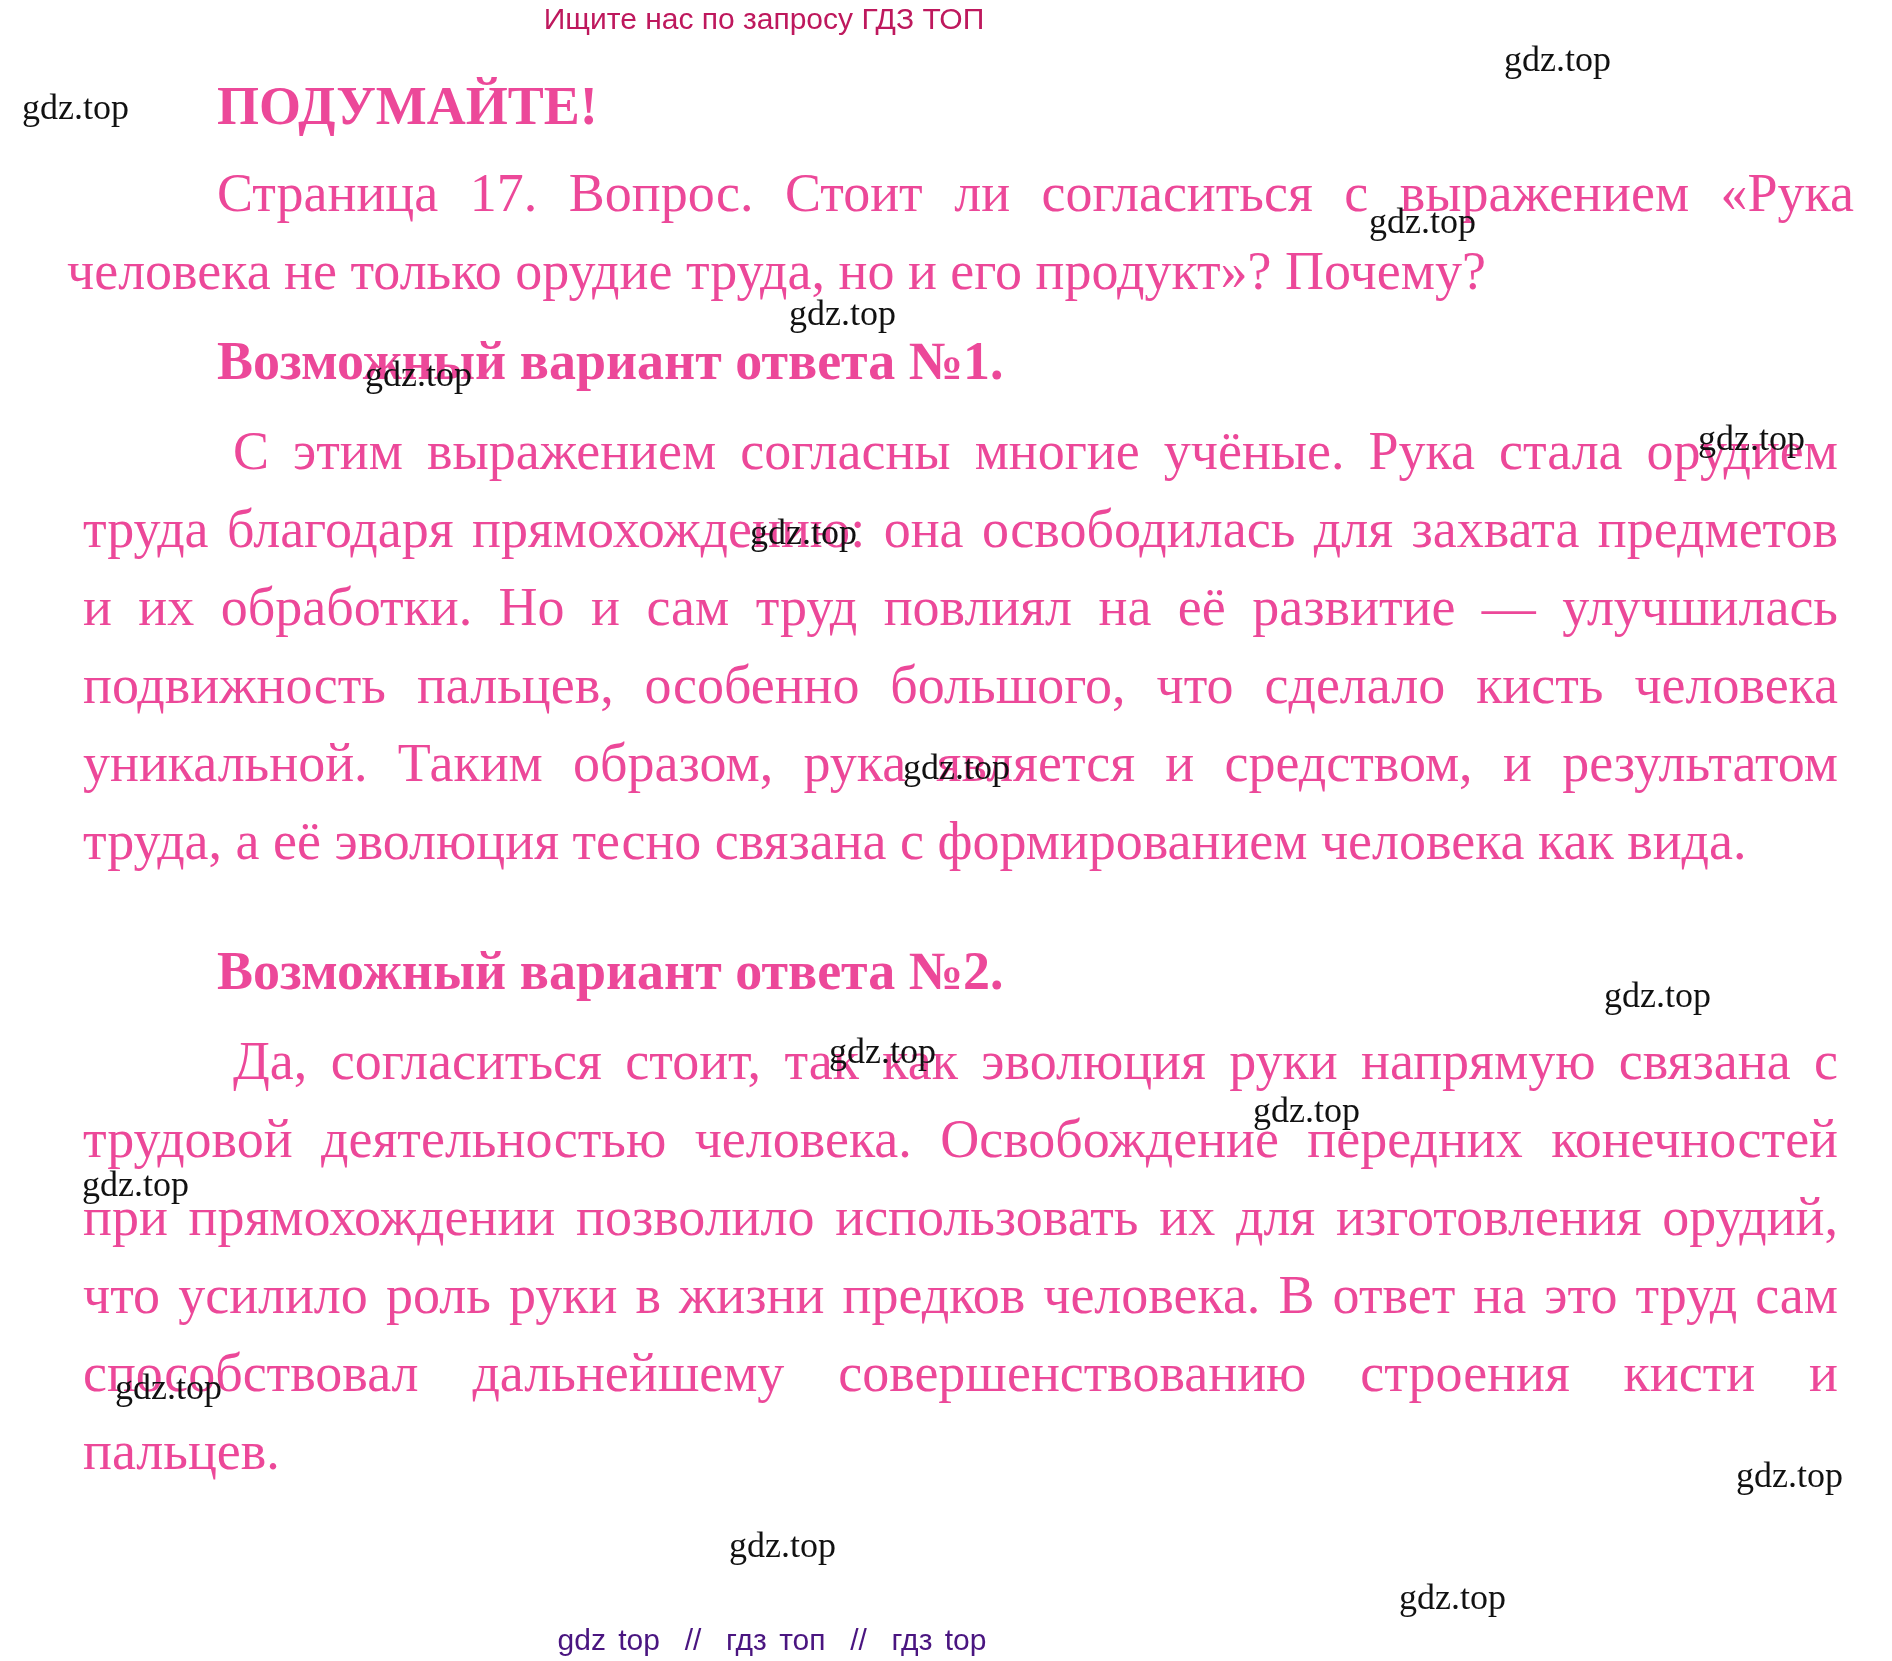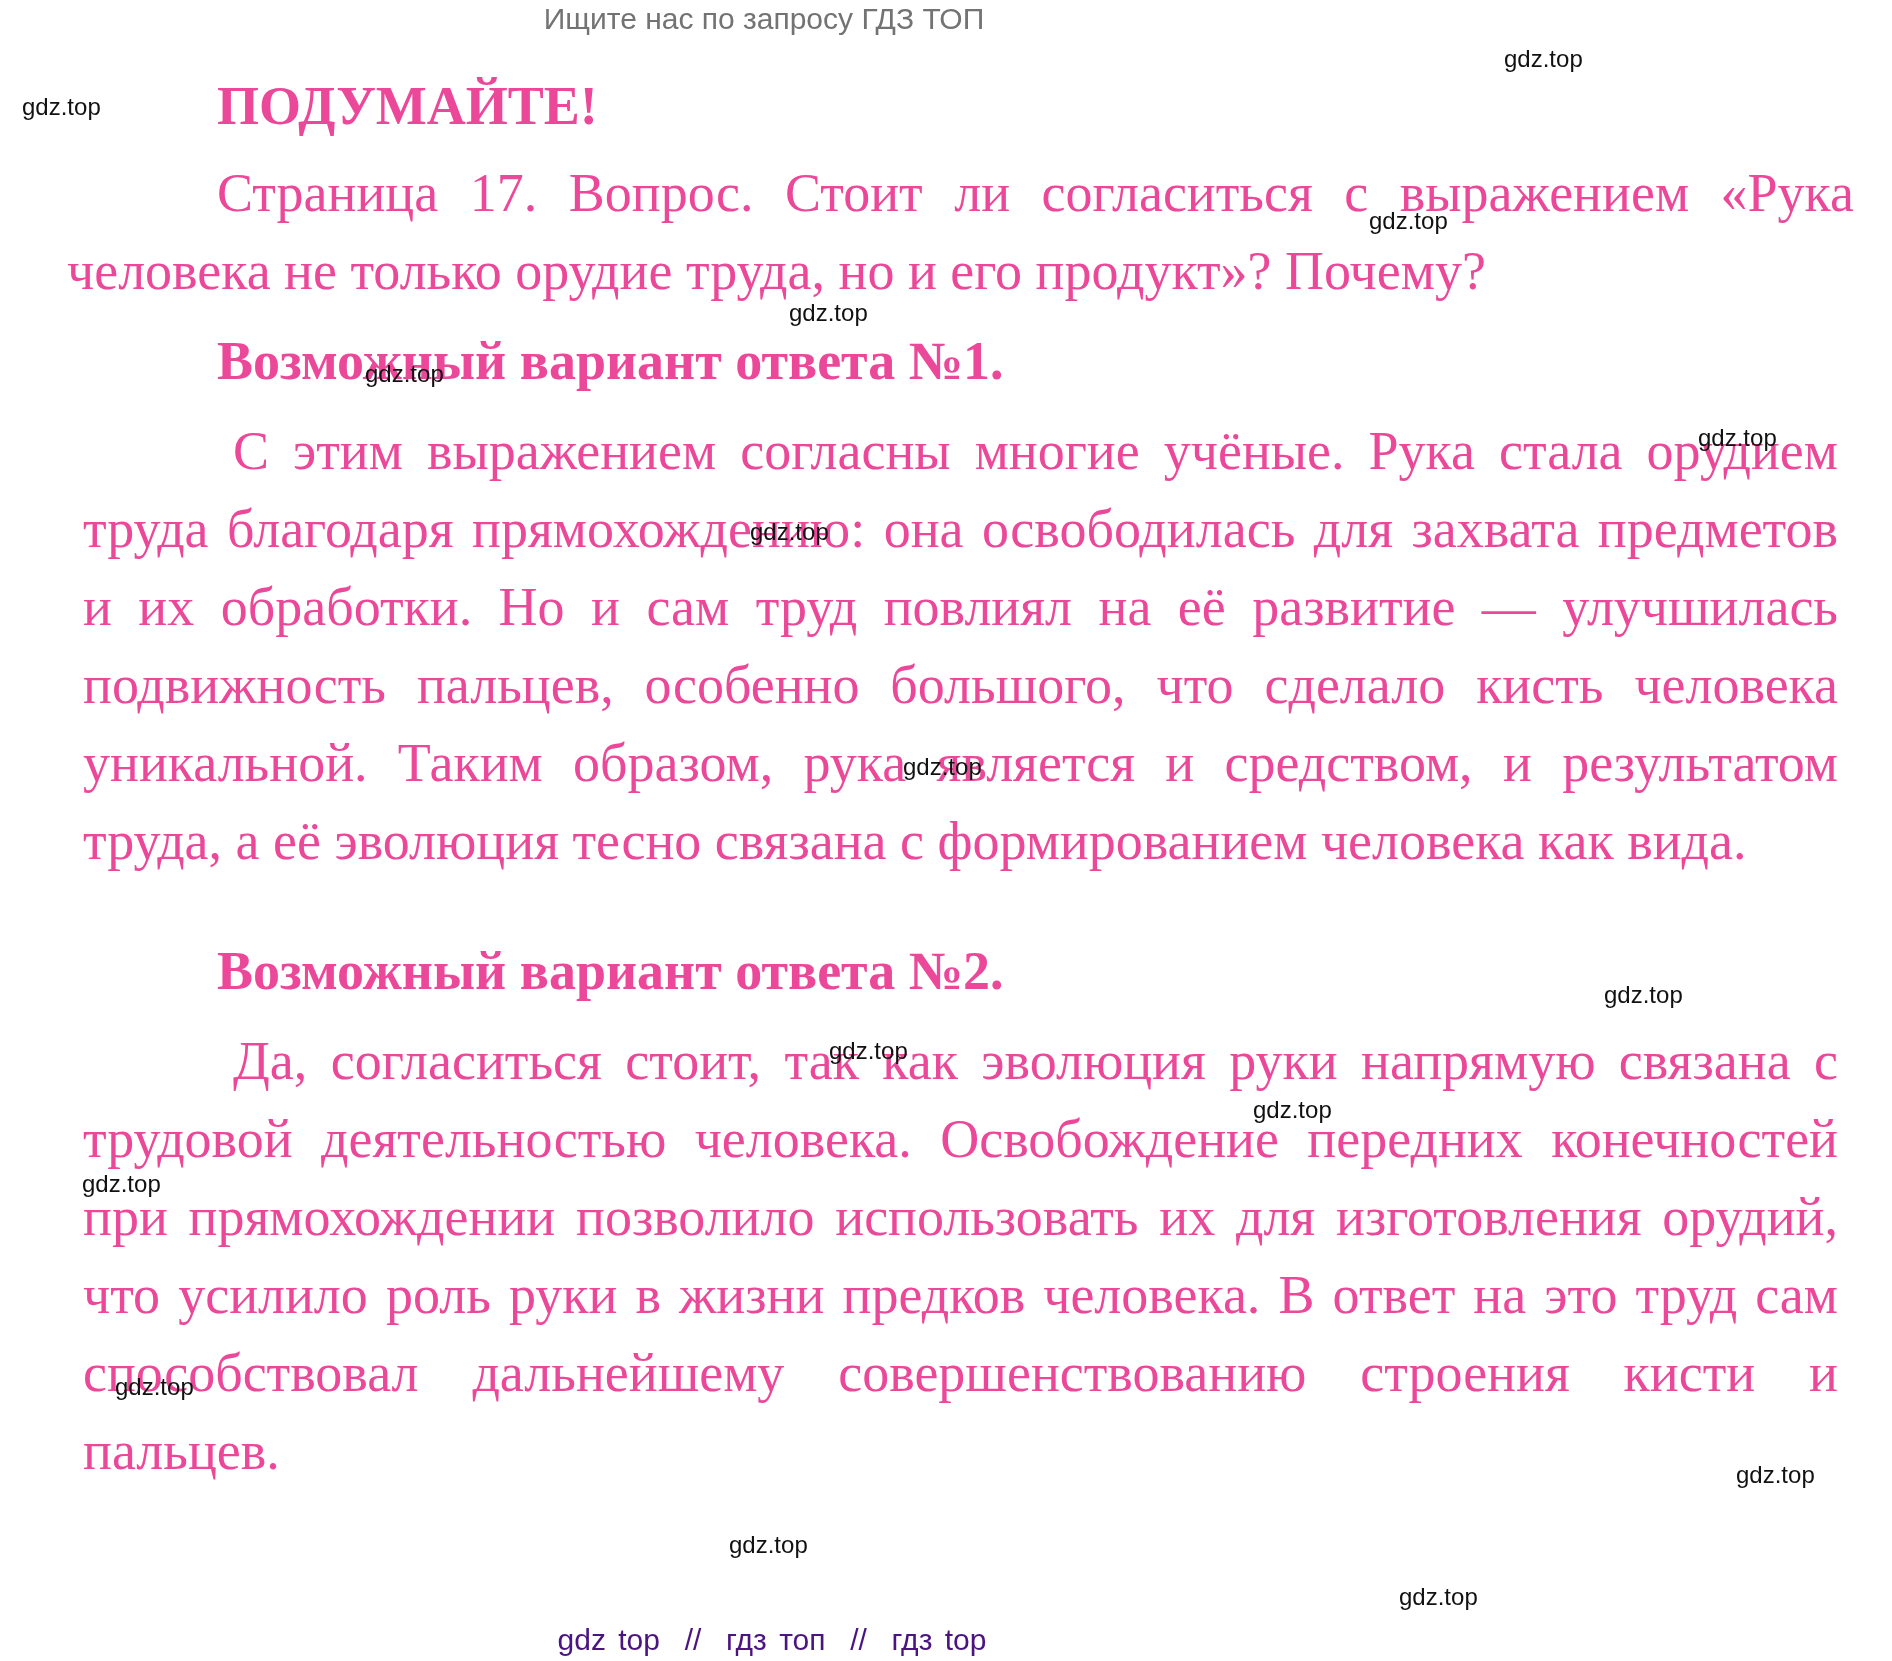--- a/index.html
+++ b/index.html
@@ -5,7 +5,7 @@
   html, body { margin:0; padding:0; background:#ffffff; }
   body { width:1892px; height:1661px; position:relative; overflow:hidden; }
   .banner { position:absolute; top:0; left:0; width:1528px; text-align:center;
-    font-family:"Liberation Sans", sans-serif; font-size:30px; line-height:38px; color:#737373; }
+    font-family:"Liberation Sans", sans-serif; font-size:30px; line-height:38px; color:#be185d; }
   .footer { position:absolute; top:1622px; left:0; width:1544px; text-align:center;
     font-family:"Liberation Sans", sans-serif; font-size:30px; line-height:36px; color:#4a1580; word-spacing:4px; }
   .page { position:absolute; left:67px; top:76px; width:1787px;

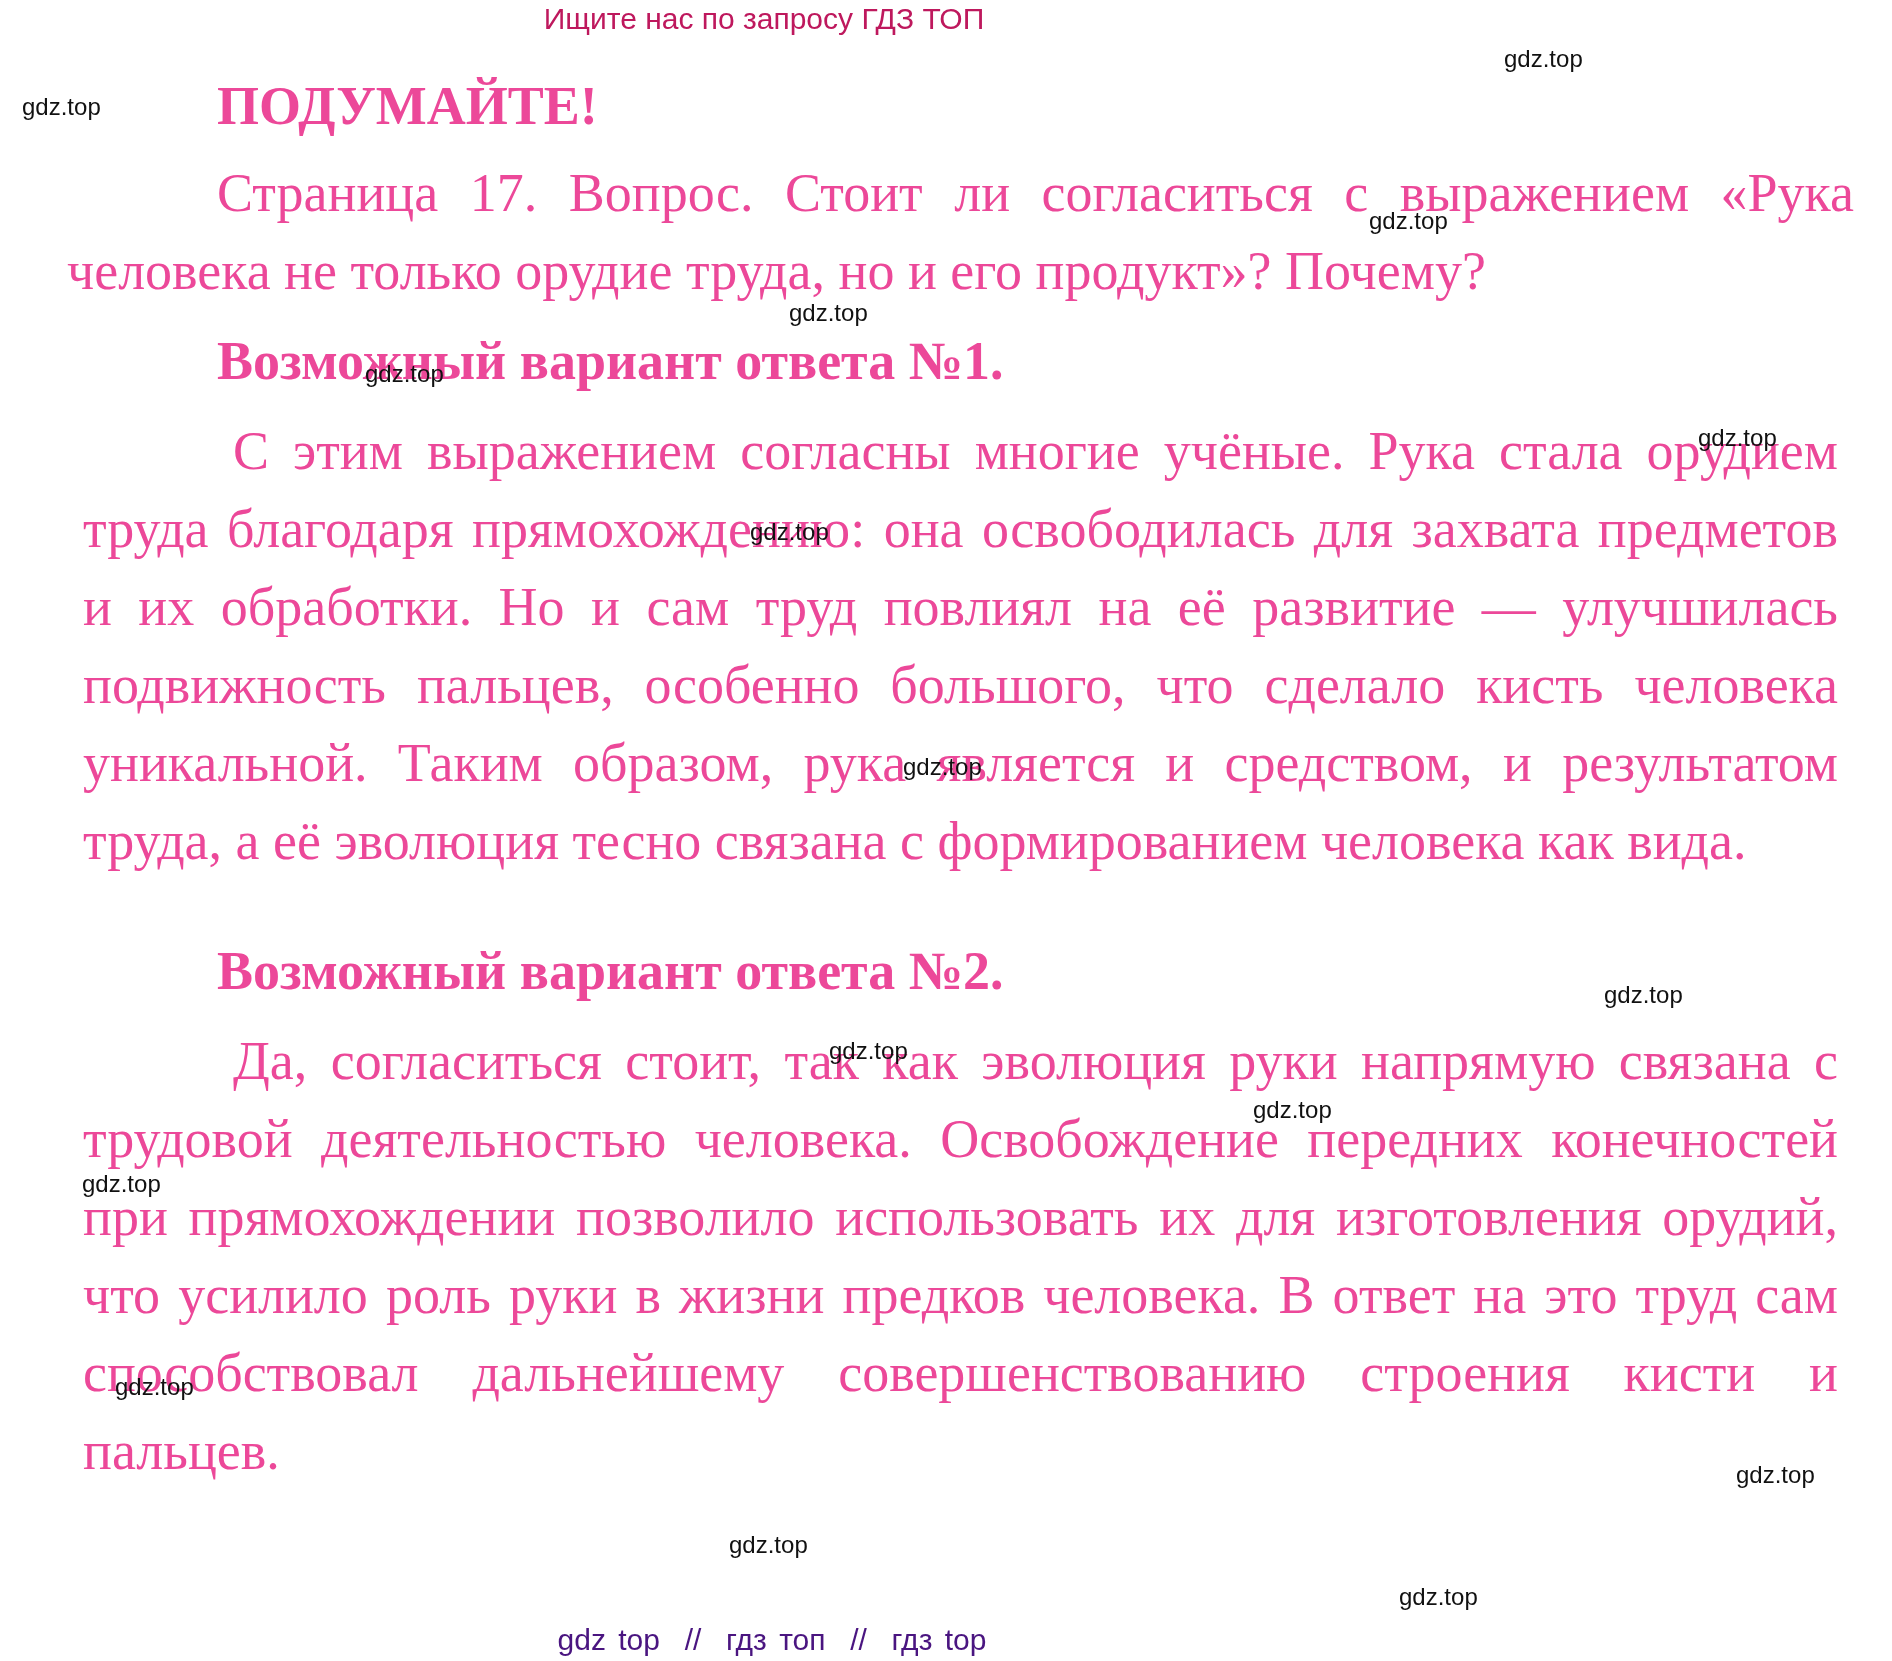--- a/index.html
+++ b/index.html
@@ -16,7 +16,7 @@
   .para { text-align:justify; text-indent:150px; margin:16px; line-height:78px; }
   .variant2 { margin-top:56px; }
   .para2 { text-indent:150px; }
-  .wm { position:absolute; font-family:Liberation Sans, sans-serif; font-size:24px; color:#111; line-height:30px; }
+  .wm { position:absolute; font-family:Liberation Serif, serif; font-size:36px; color:#111; line-height:30px; }
 </style>
 </head>
 <body>

